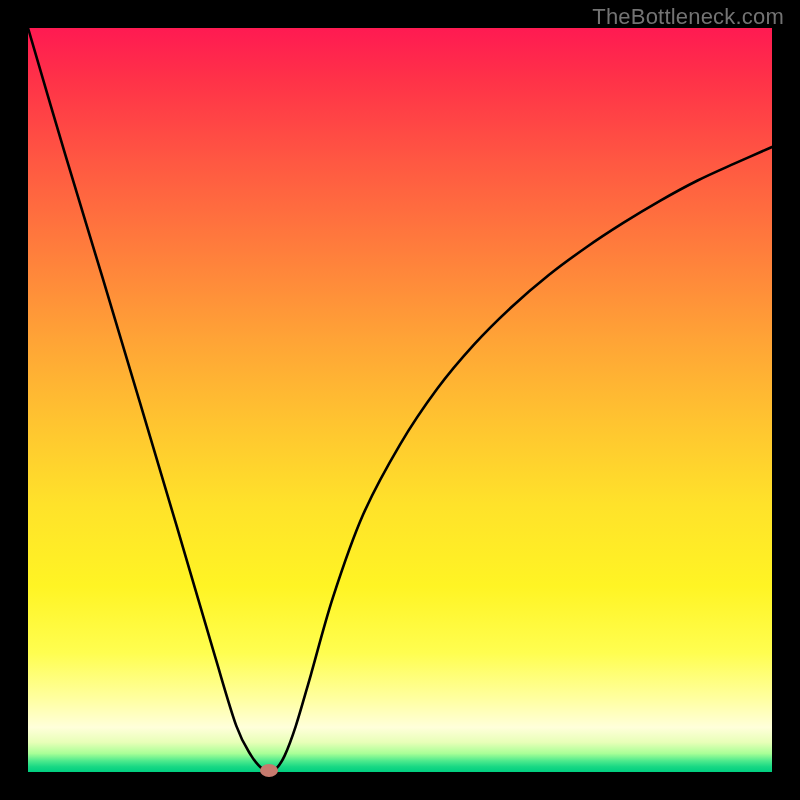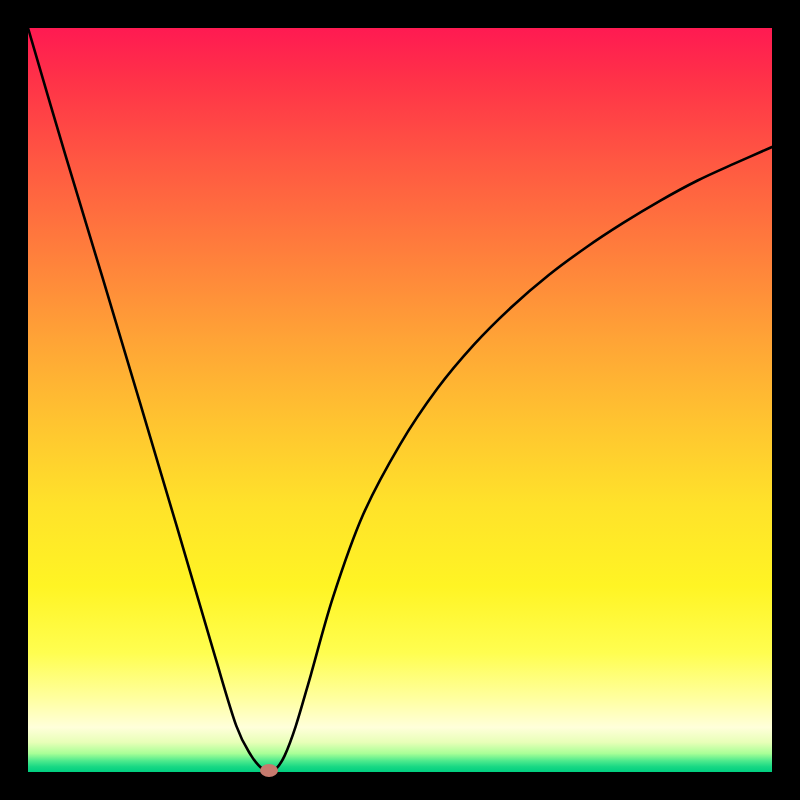--- a/index.html
+++ b/index.html
@@ -76,6 +76,7 @@
 
 <div class="frame">
 
+  <div class="watermark">TheBottleneck.com</div>
 
   <div class="plot"></div>
 

